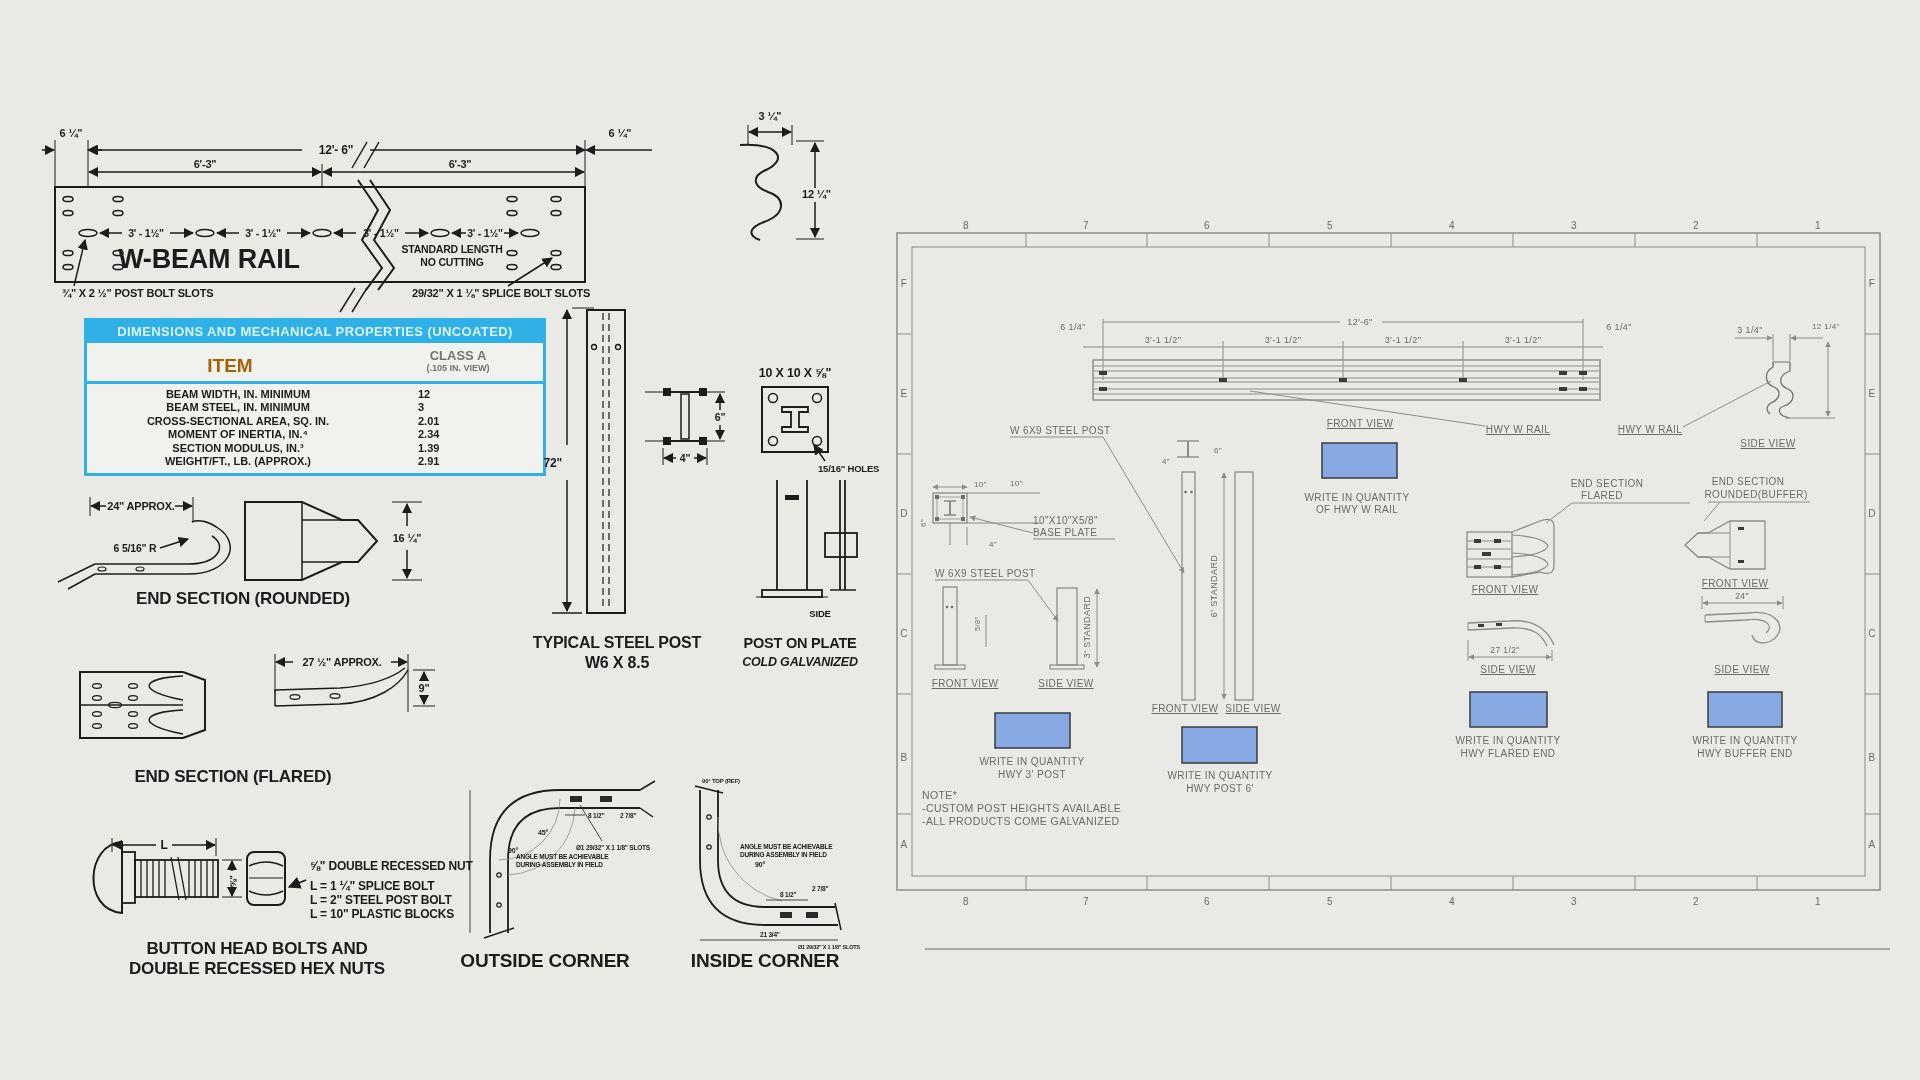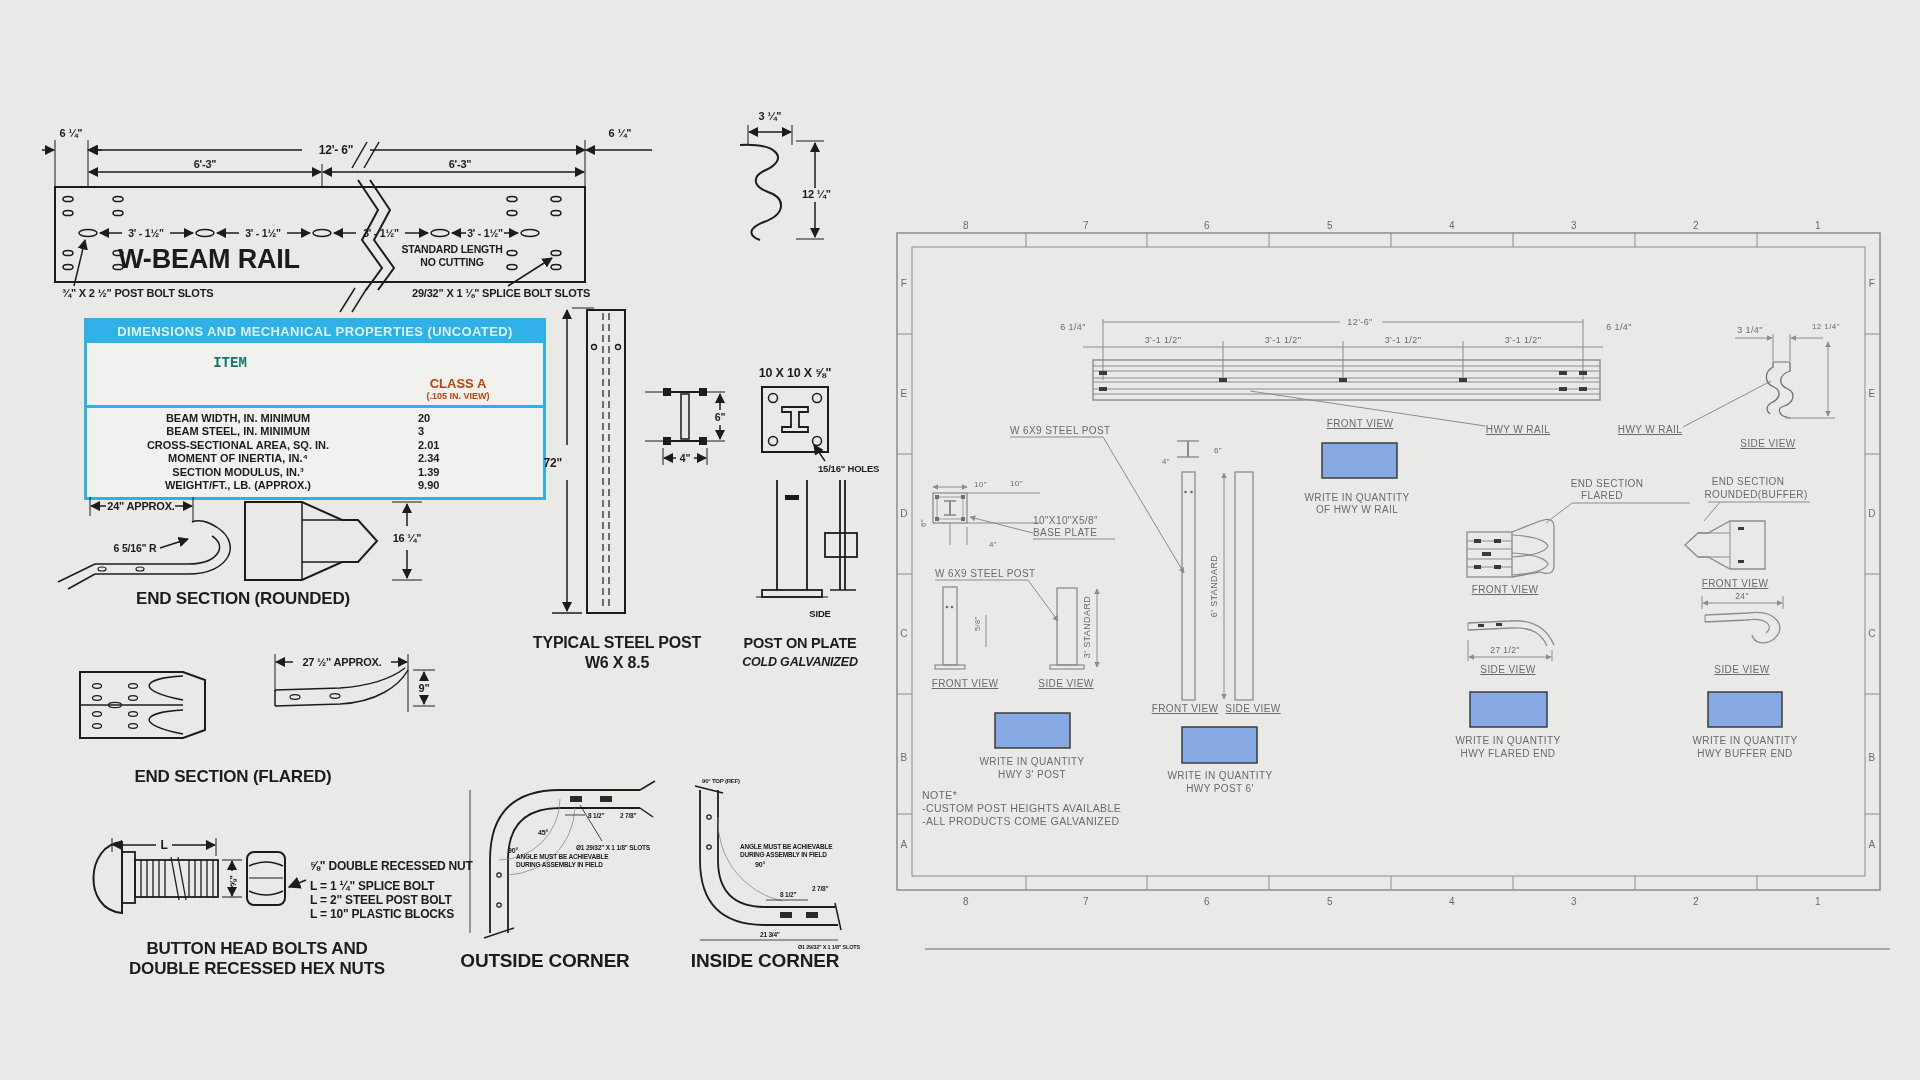--- a/index.html
+++ b/index.html
@@ -18,7 +18,7 @@
   .tbl-title{background:#2fb0e6;color:#d9f3ff;font-weight:bold;font-size:13px;text-align:center;
              padding:3px 0 4px;letter-spacing:0.4px;}
   .tbl-head{display:flex;border-bottom:3px solid #2fb0e6;padding:5px 0 4px;background:#f1f2ee;}
-  .th-item{flex:1;text-align:center;font-weight:bold;font-size:14px;color:#0f766e;padding-top:7px;font-family:Liberation Mono, monospace;}
+  .th-item{flex:1;text-align:center;font-weight:bold;font-size:19px;color:#a16207;padding-top:7px;}
   .th-class{width:170px;text-align:center;font-weight:bold;font-size:13px;color:#c2410c;margin-top:28px;}
   .th-sub{font-size:9px;font-weight:bold;}
   .tbl-body{padding:4px 0 5px;background:#f1f2ee;}

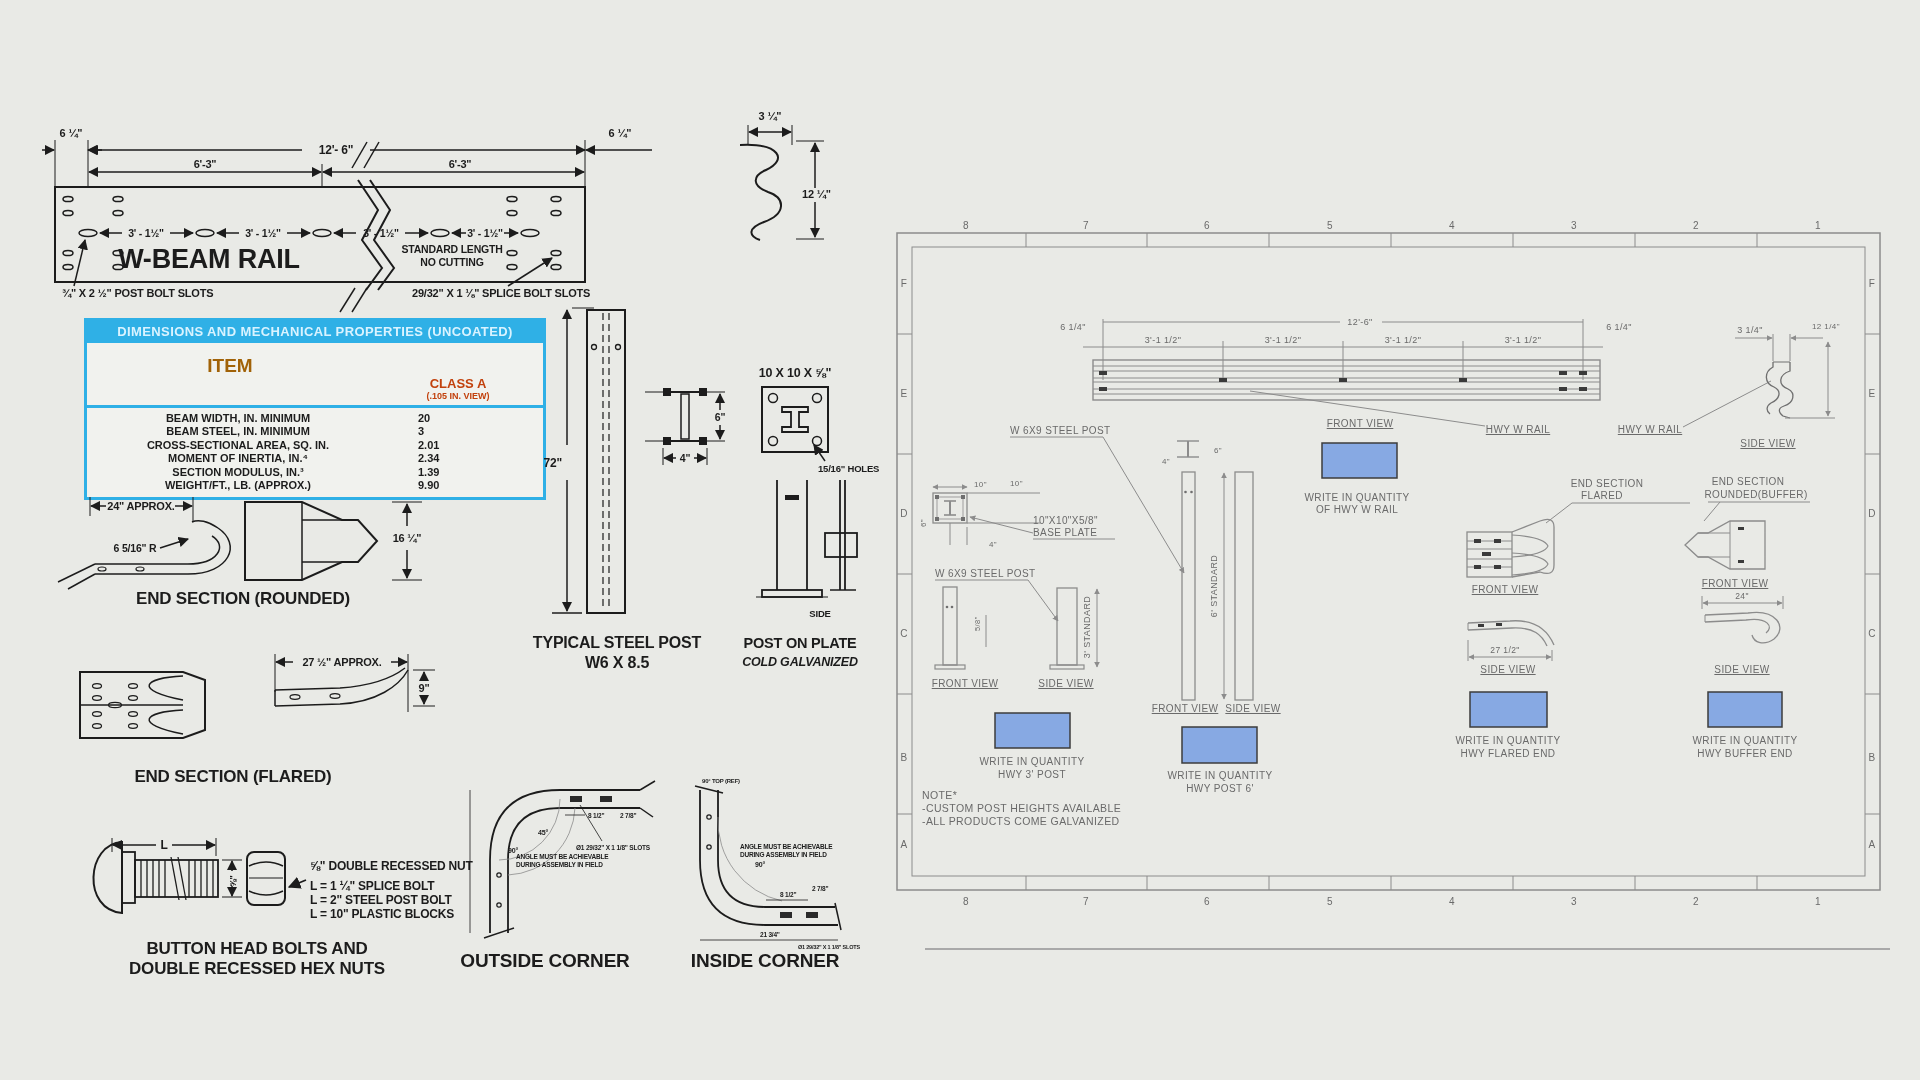--- a/index.html
+++ b/index.html
@@ -19,7 +19,7 @@
              padding:3px 0 4px;letter-spacing:0.4px;}
   .tbl-head{display:flex;border-bottom:3px solid #2fb0e6;padding:5px 0 4px;background:#f1f2ee;}
   .th-item{flex:1;text-align:center;font-weight:bold;font-size:19px;color:#a16207;padding-top:7px;}
-  .th-class{width:170px;text-align:center;font-weight:bold;font-size:13px;color:#c2410c;margin-top:28px;}
+  .th-class{width:170px;text-align:center;font-weight:bold;font-size:13px;color:#737373;}
   .th-sub{font-size:9px;font-weight:bold;}
   .tbl-body{padding:4px 0 5px;background:#f1f2ee;}
   .tr{display:flex;font-weight:bold;font-size:11px;line-height:13.4px;color:#1c1c1c;}

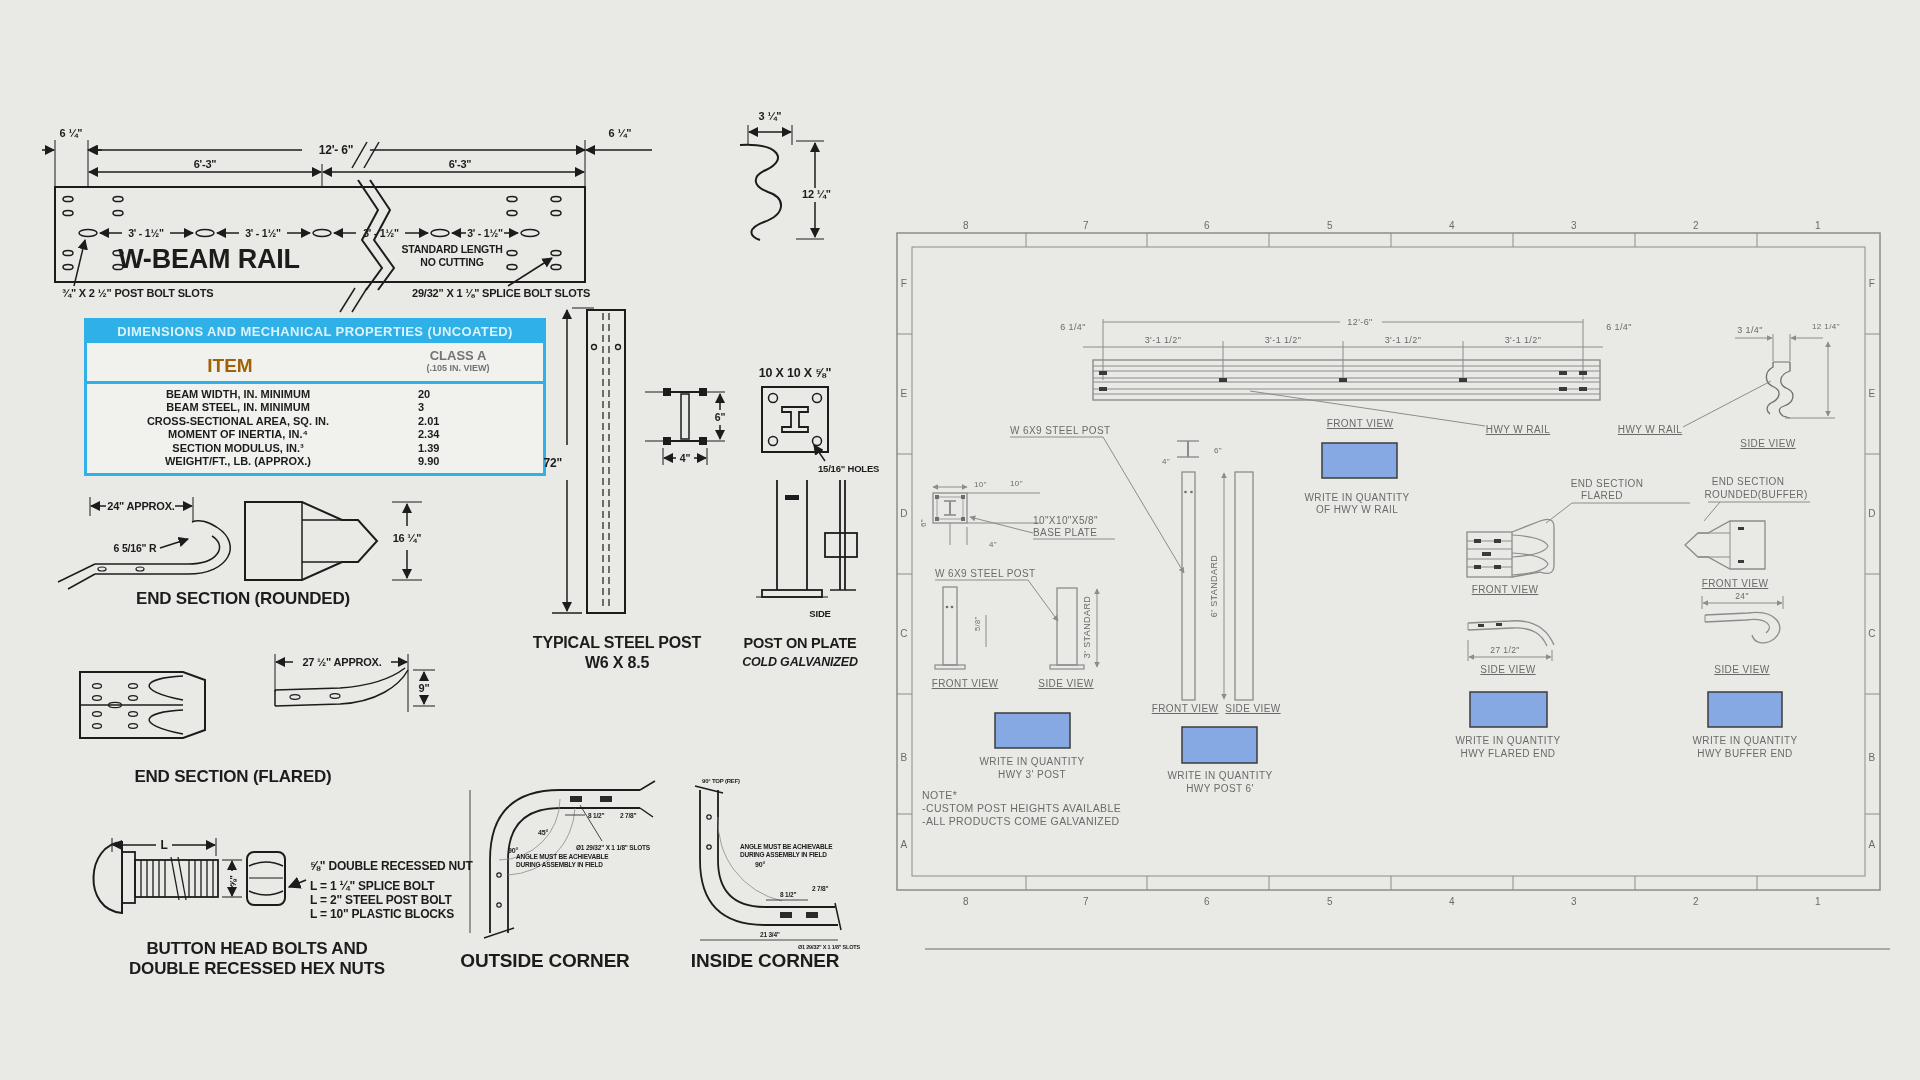--- a/index.html
+++ b/index.html
@@ -135,7 +135,7 @@
   <div class="tbl-body">
     <div class="tr">
           <div class="td-i">BEAM WIDTH, IN. MINIMUM</div>
-          <div class="td-v">20</div>
+          <div class="td-v">12</div>
         </div>
     <div class="tr">
           <div class="td-i">BEAM STEEL, IN. MINIMUM</div>

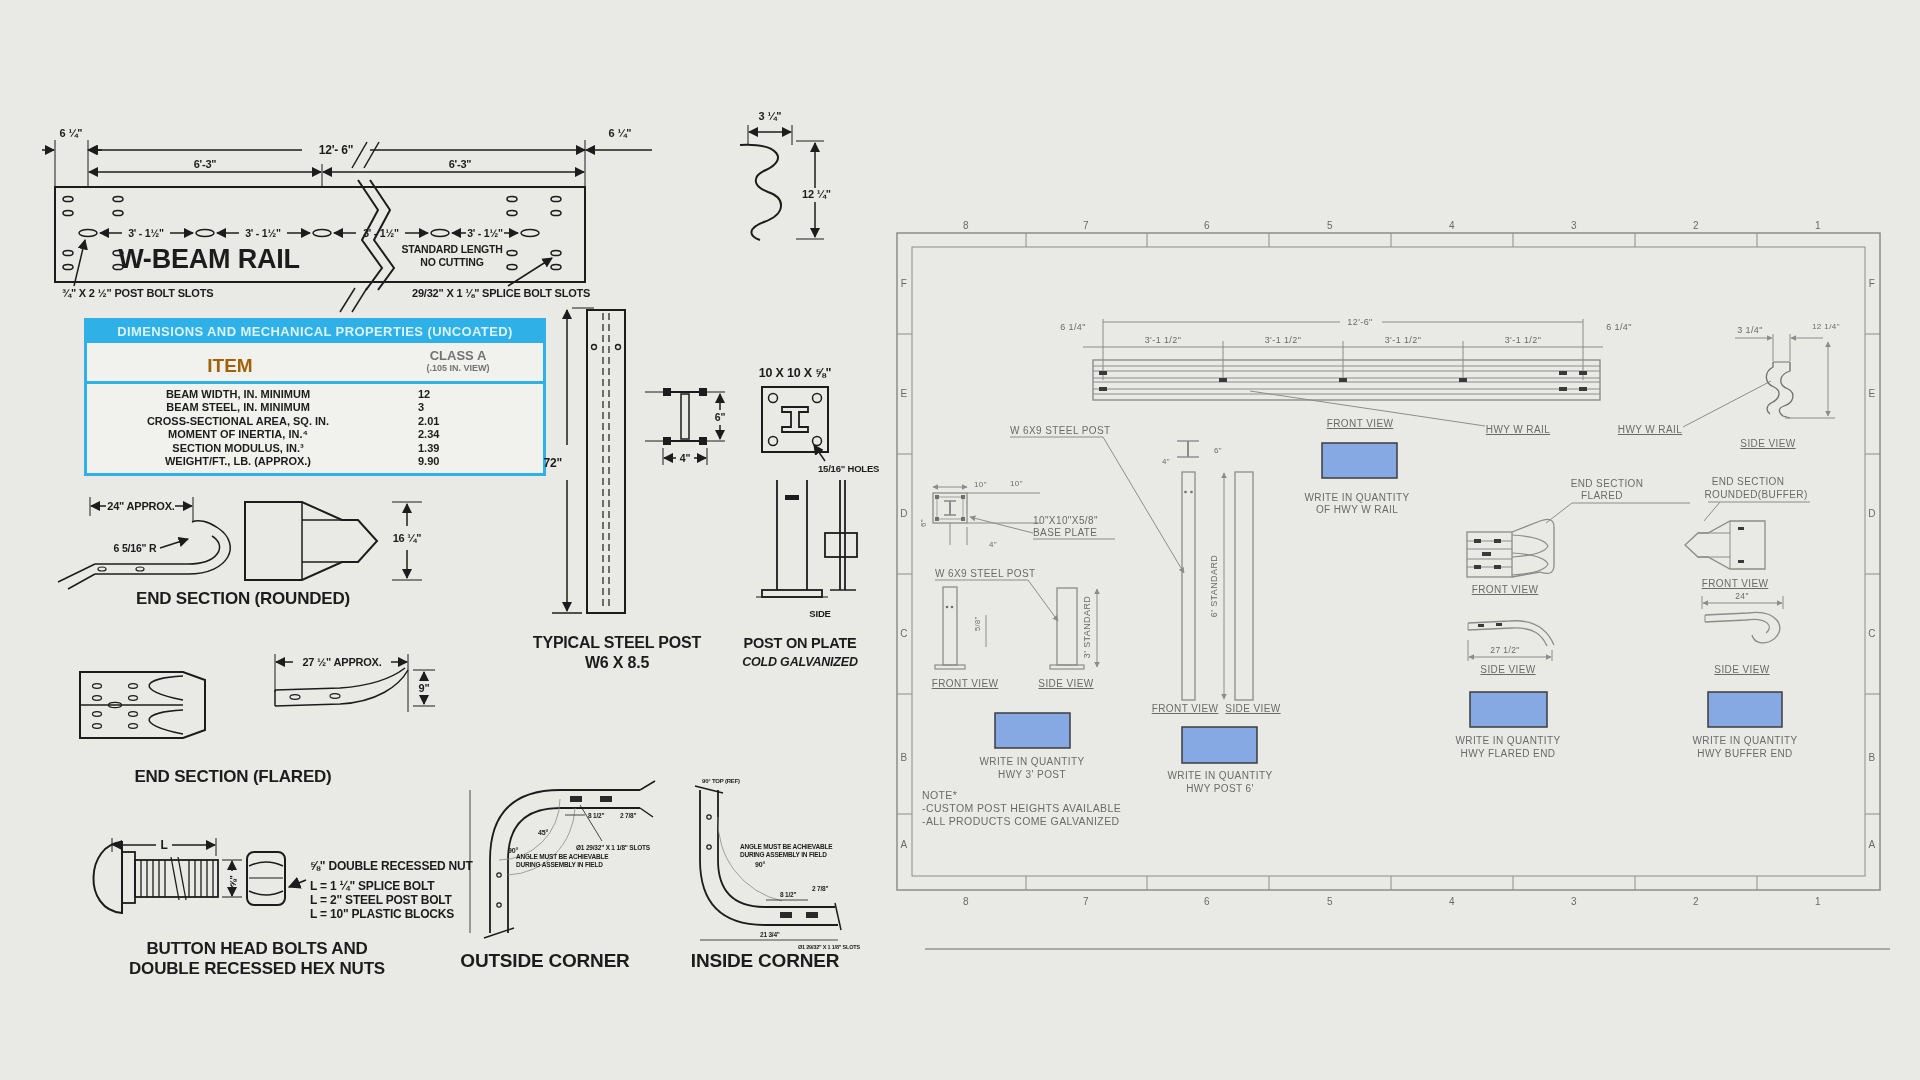--- a/index.html
+++ b/index.html
@@ -155,7 +155,7 @@
         </div>
     <div class="tr">
           <div class="td-i">WEIGHT/FT., LB. (APPROX.)</div>
-          <div class="td-v">9.90</div>
+          <div class="td-v">2.91</div>
         </div>
   </div>
 </div>

